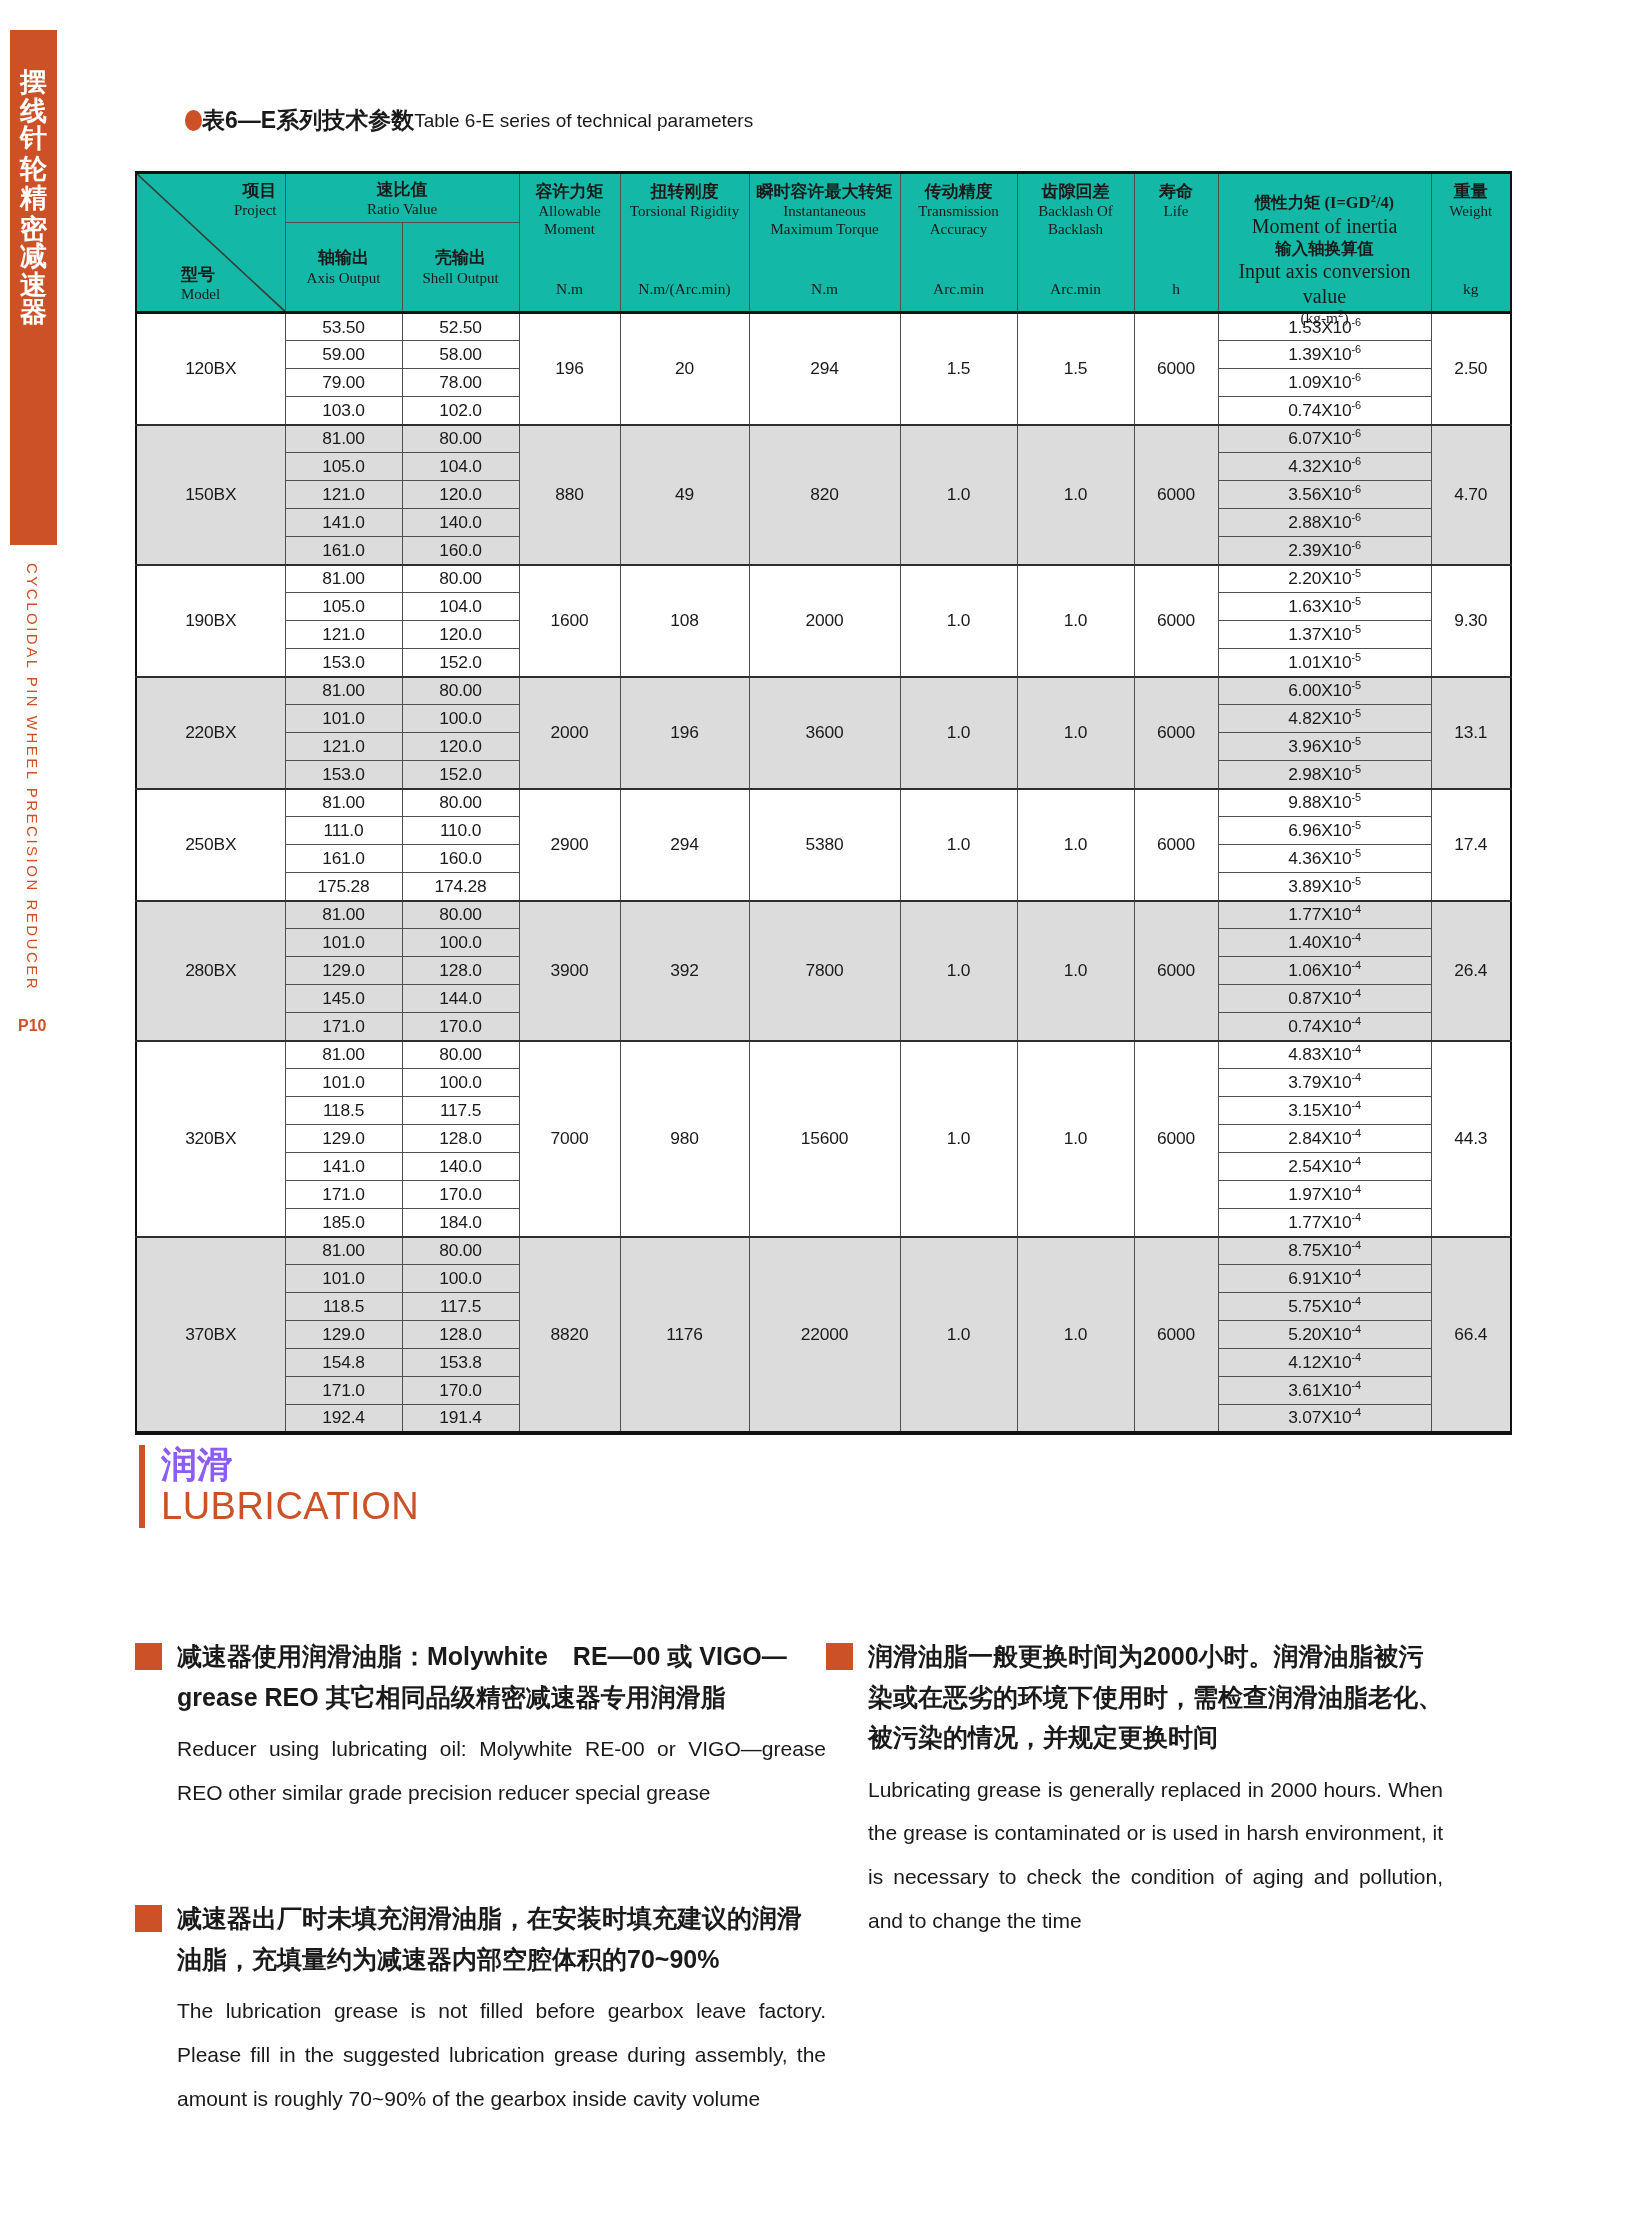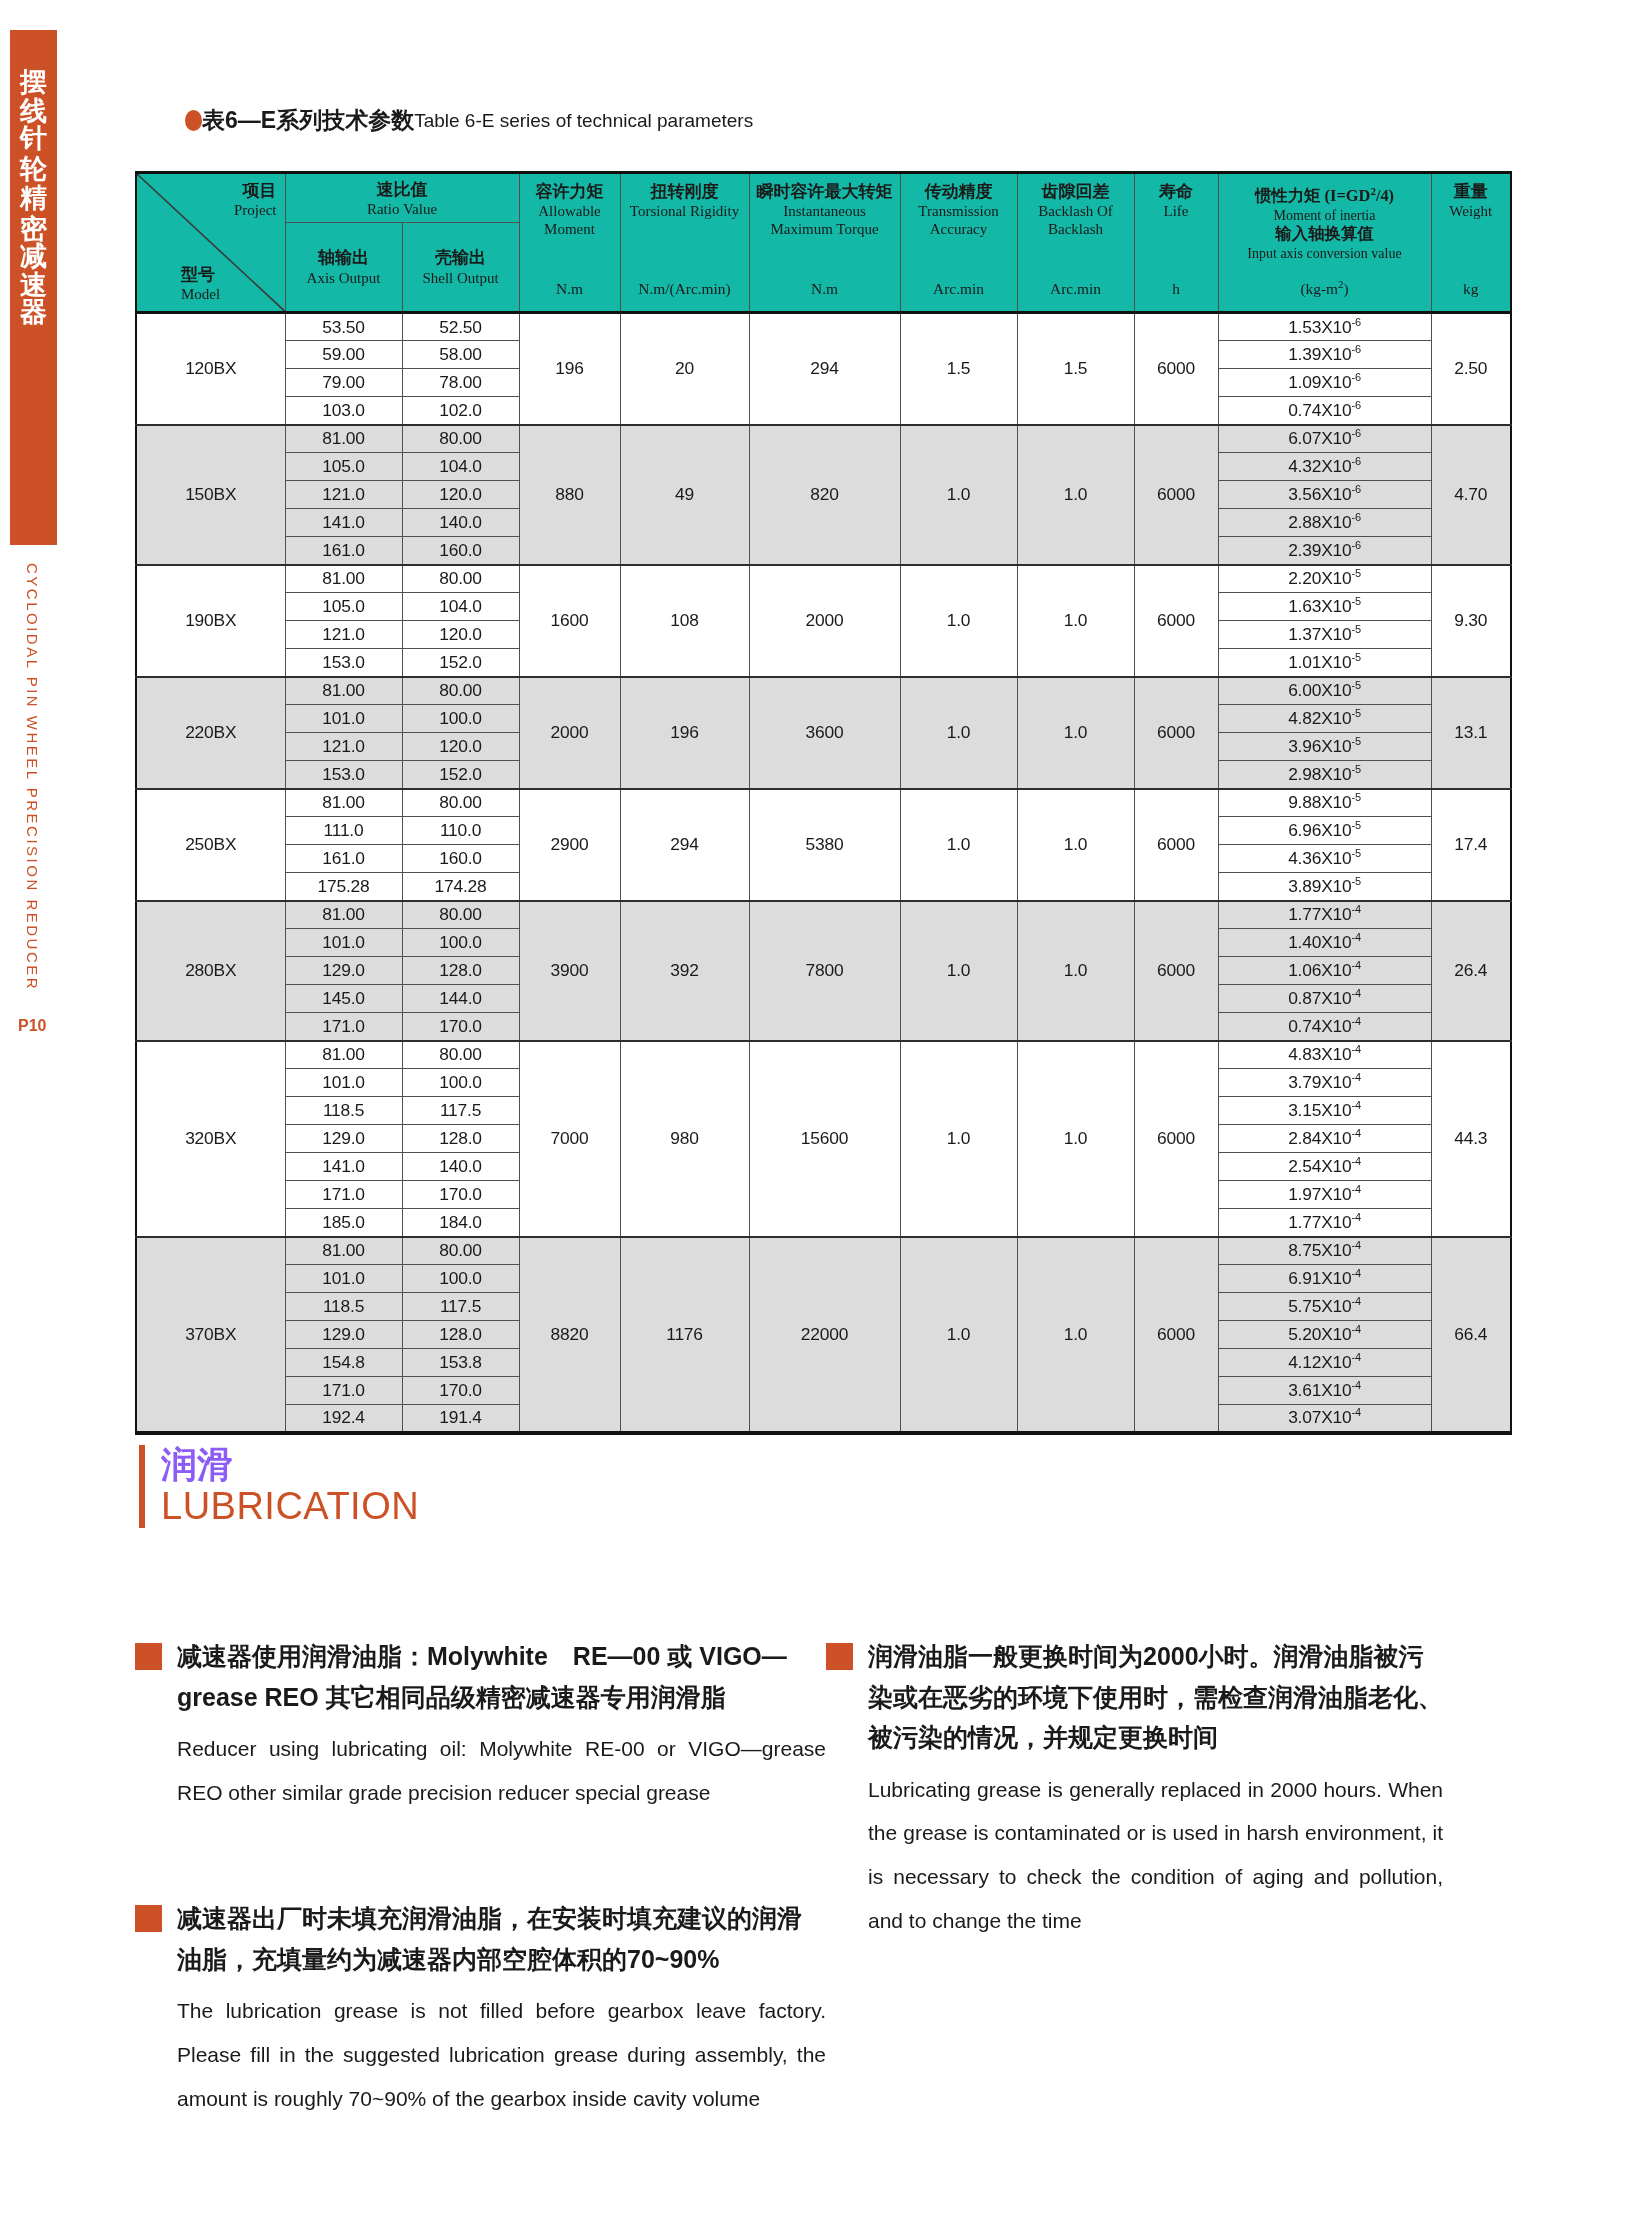--- a/index.html
+++ b/index.html
@@ -56,7 +56,7 @@
   .corner svg{ position:absolute; left:0; top:0; width:100%; height:100%; }
   .corner .proj{ position:absolute; right:8px; top:6px; text-align:right; }
   .corner .model{ position:absolute; left:8px; bottom:8px; text-align:left;margin-left:36px; }
-  .inertia-head{ padding-top:12px; padding-bottom:9px;text-align:center; }
+  .inertia-head{ padding-top:19px; padding-bottom:9px;text-align:center; }
   .inertia-head .hcn{ font-size:16.4px; }
   .inertia-head .hen{ font-size:14px; line-height:1.25; }
 

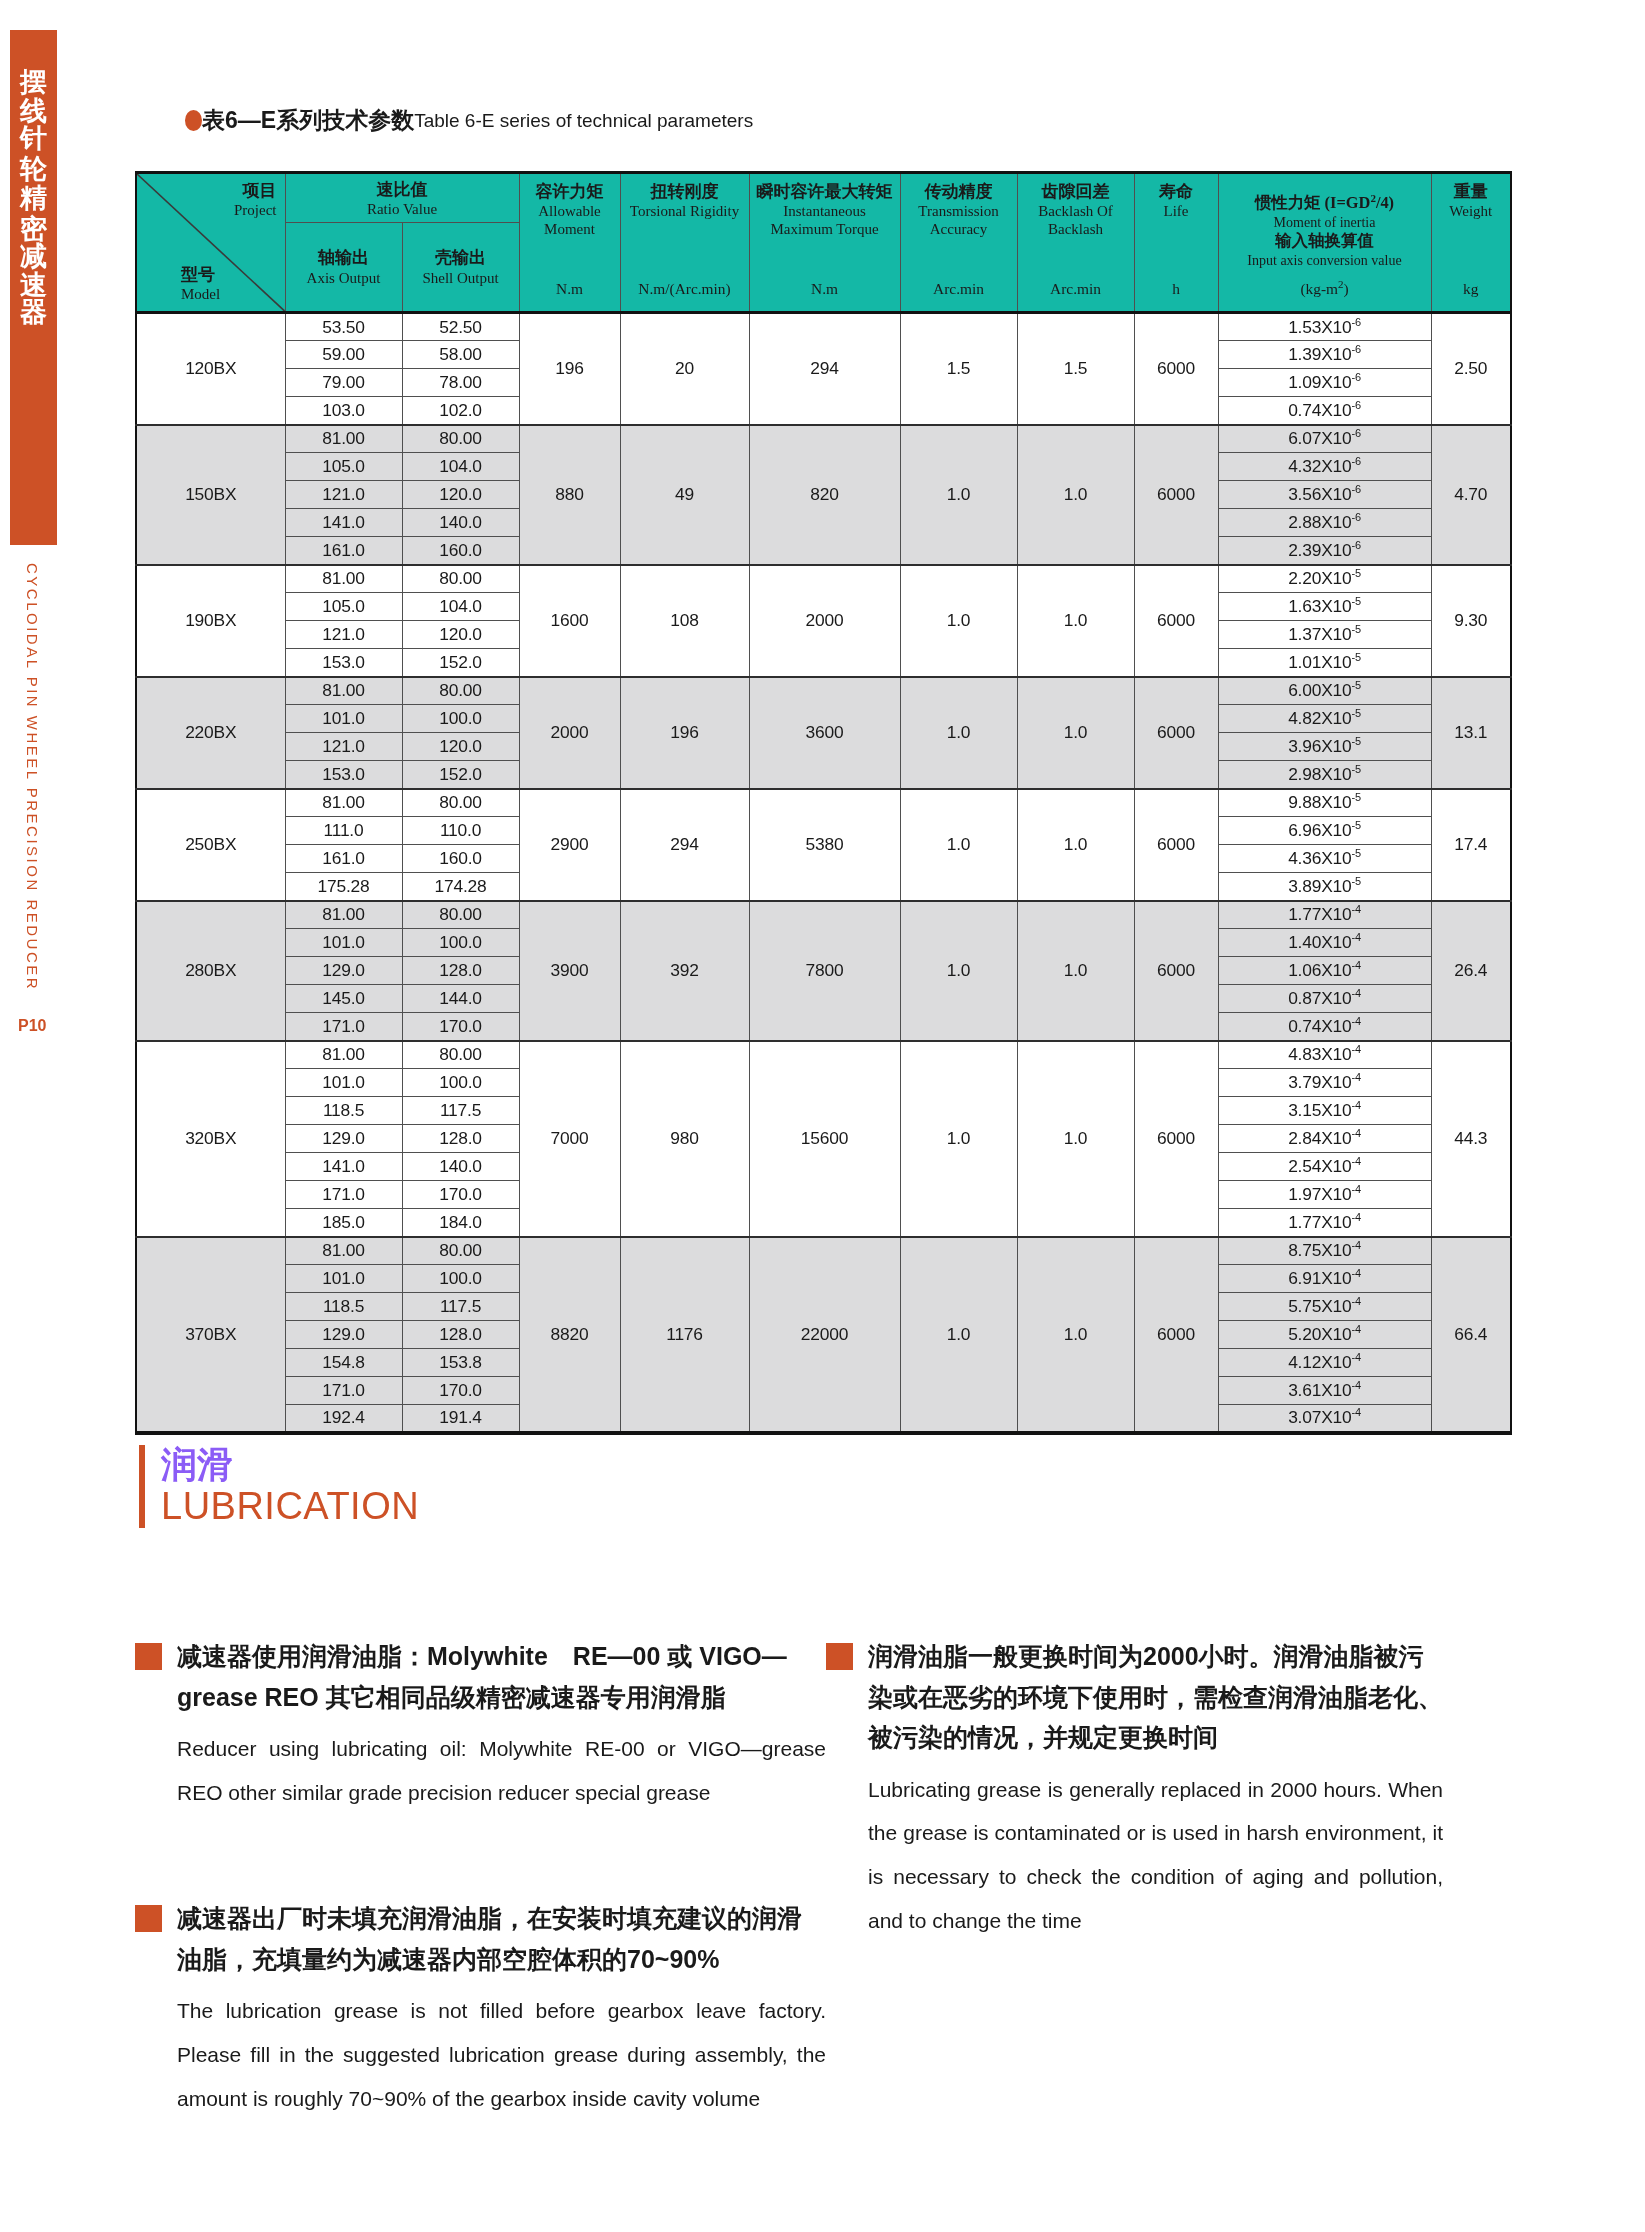--- a/index.html
+++ b/index.html
@@ -58,7 +58,7 @@
   .corner .model{ position:absolute; left:8px; bottom:8px; text-align:left;margin-left:36px; }
   .inertia-head{ padding-top:19px; padding-bottom:9px;text-align:center; }
   .inertia-head .hcn{ font-size:16.4px; }
-  .inertia-head .hen{ font-size:14px; line-height:1.25; }
+  .inertia-head .hen{ font-size:20px; line-height:1.25; }
 
   
   .lub-head{ position:absolute; left:139px; top:1445px; border-left:6px solid #cd5126; padding-left:16px; }

